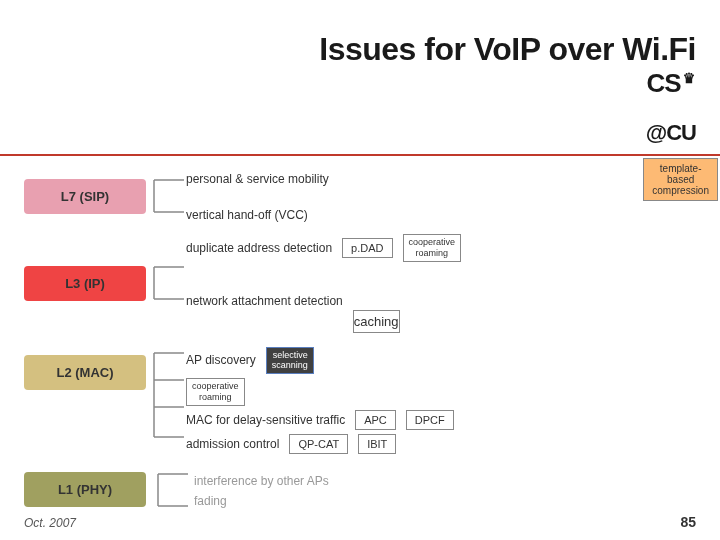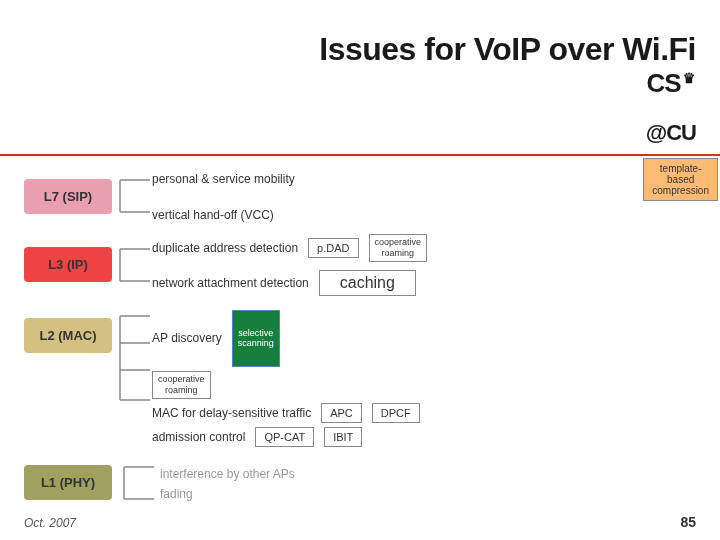--- a/index.html
+++ b/index.html
@@ -43,7 +43,7 @@
     }
 
     .layer-box {
-      width: 88px;
+      width: 122px;
       padding: 10px 6px;
       text-align: center;
       font-weight: bold;

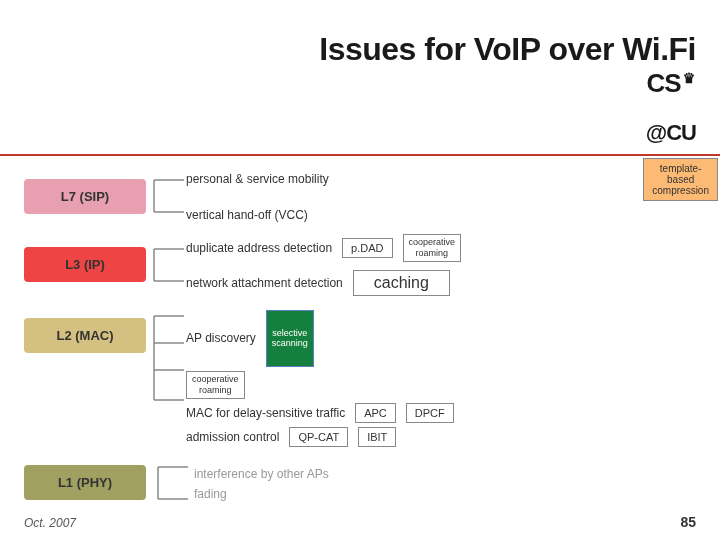--- a/index.html
+++ b/index.html
@@ -141,9 +141,10 @@
     .caching-tag {
       display: inline-block;
       border: 1.5px solid #888;
-      padding: 3px 20px;
-      font-size: 16px;
-      color: #333;
+      padding: 3px 0;
+      font-size: 13px;
+      color: #333;
+      margin-top: 40px;
     }
     .apc-tag {
       display: inline-block;

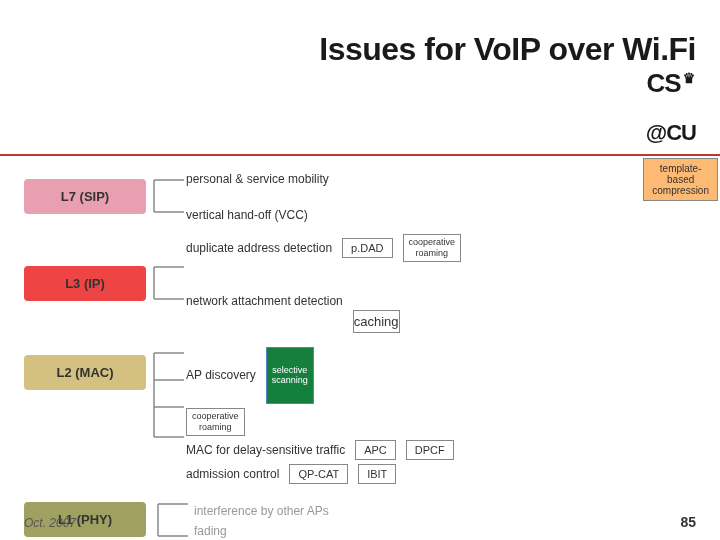--- a/index.html
+++ b/index.html
@@ -124,10 +124,10 @@
     .selective-tag {
       display: inline-block;
       border: 1.5px solid #5a7fc0;
-      background: #15803d;
-      padding: 17px 5px;
+      background: #404040;
+      padding: 2px 5px;
       font-size: 9px;
-      text-align: center;
+      text-align: right;
       line-height: 1.2;
       color: white;
     }

